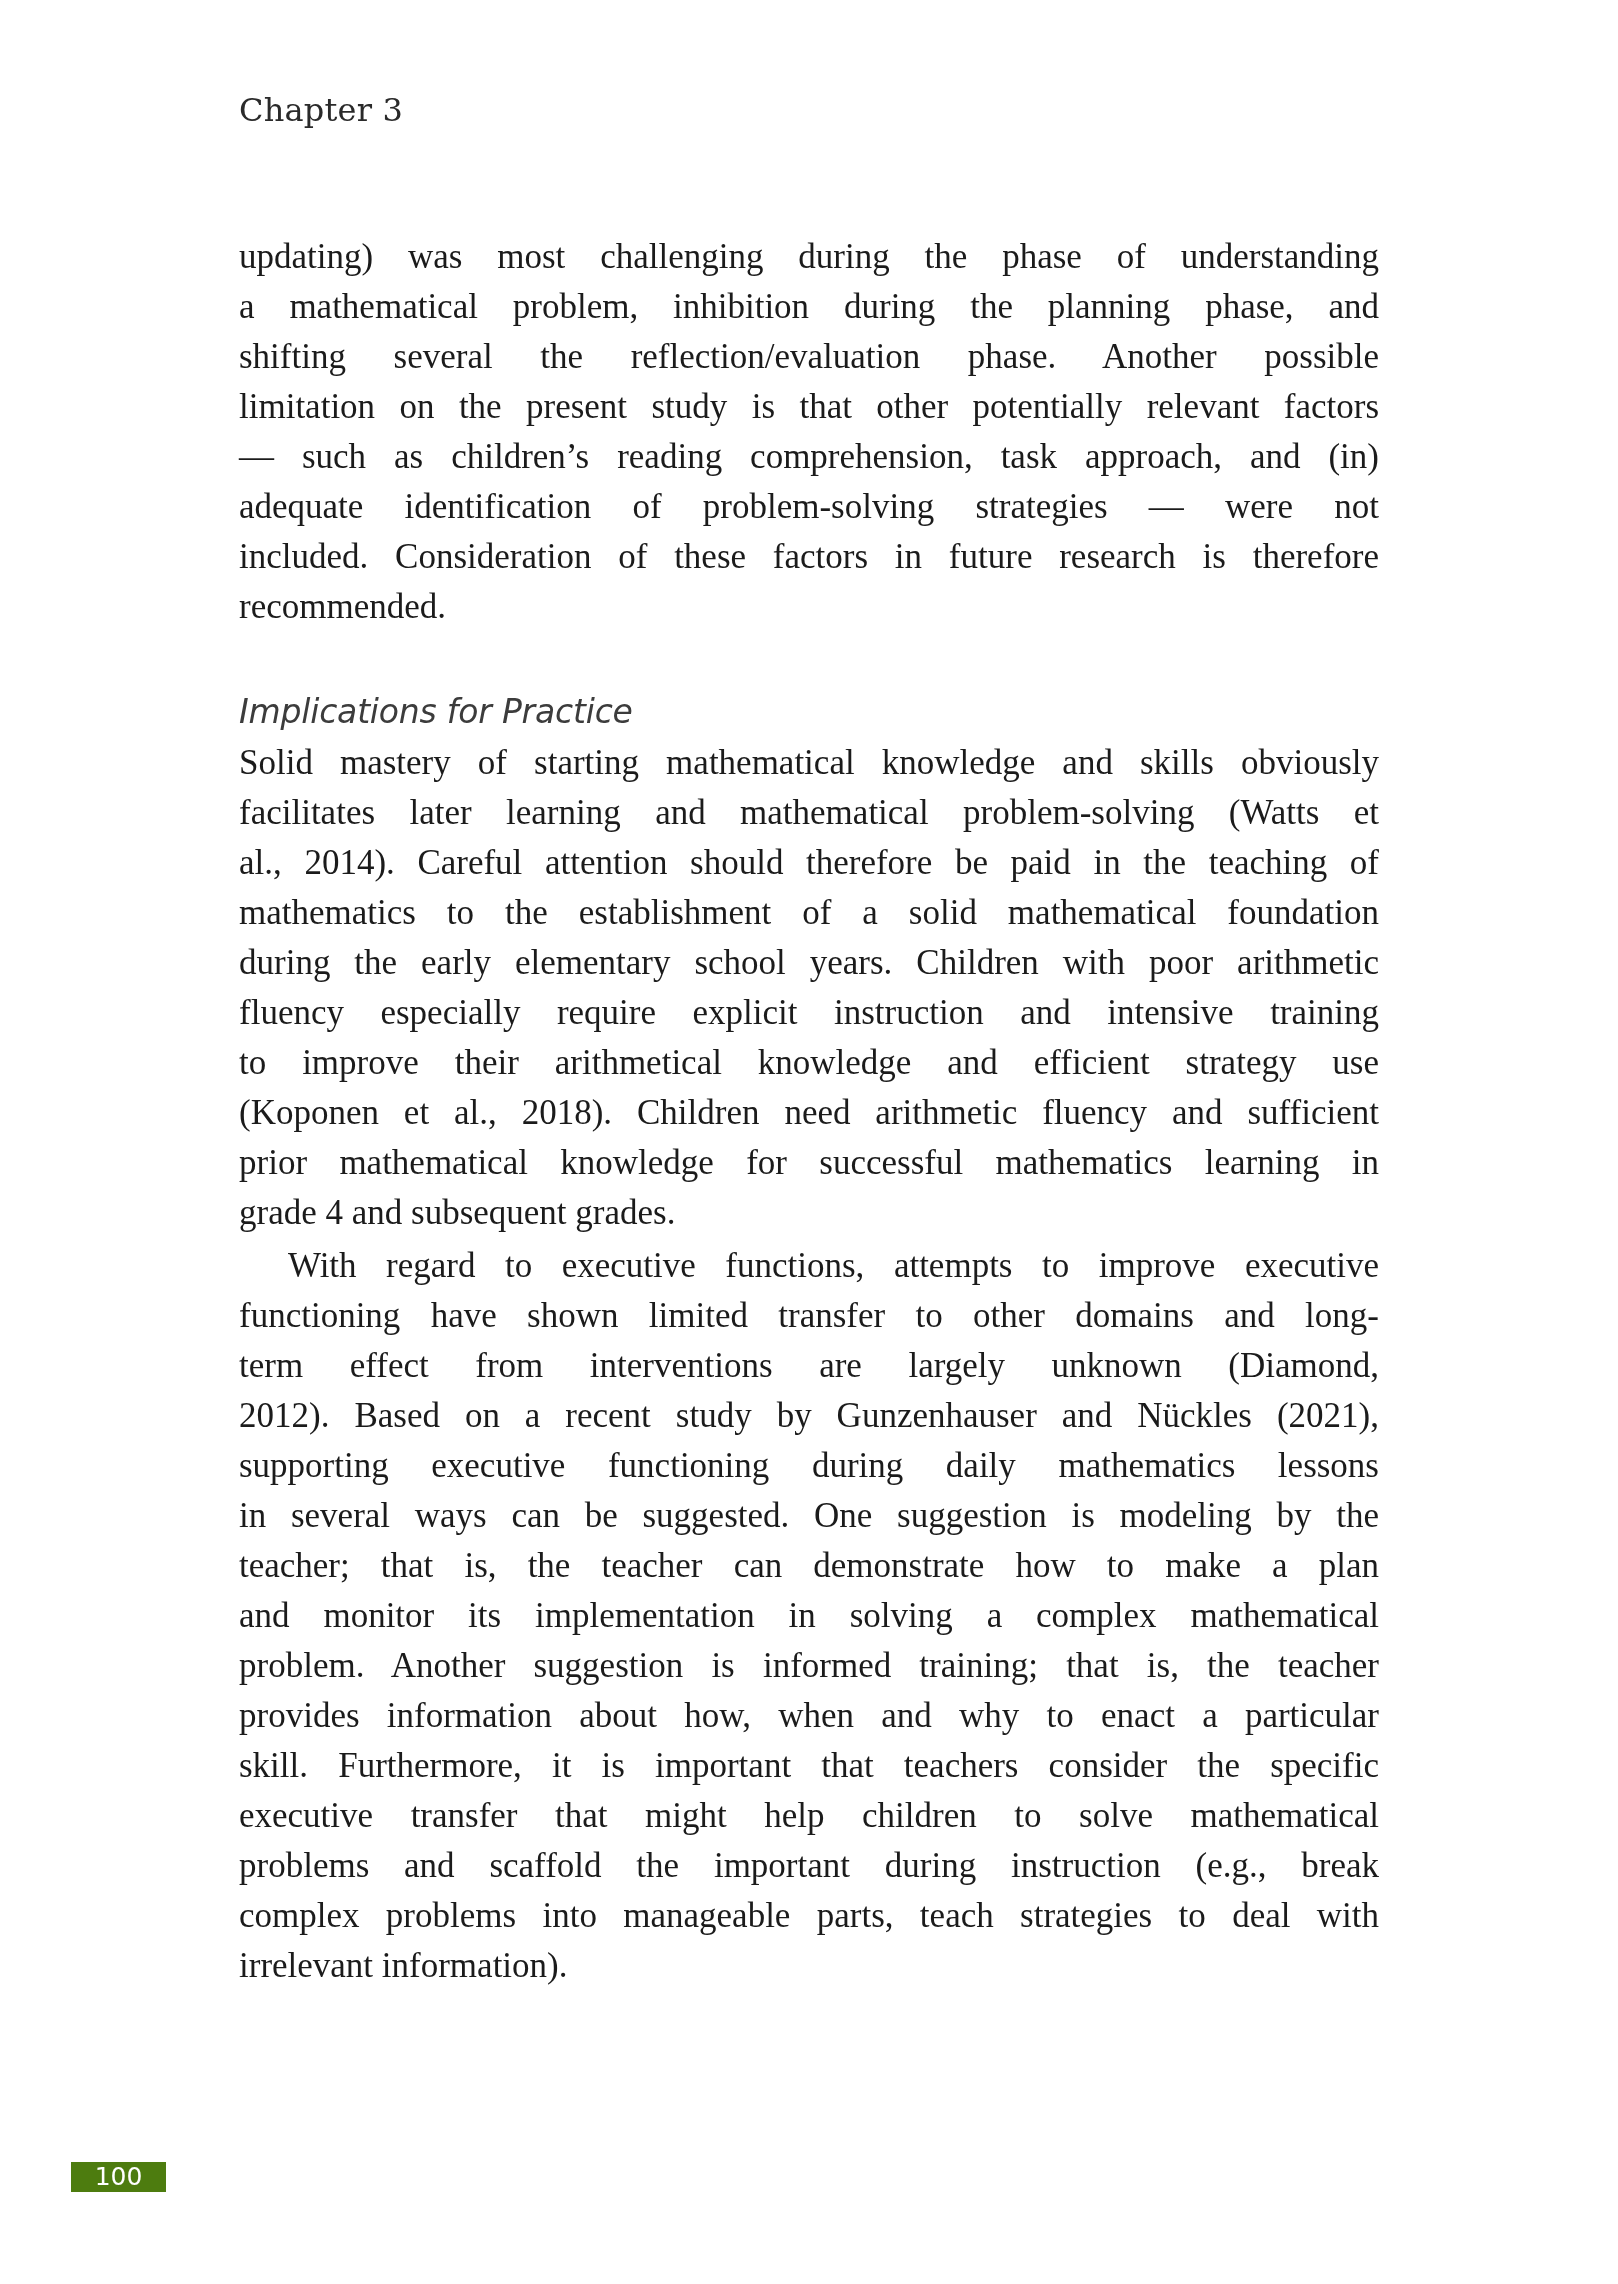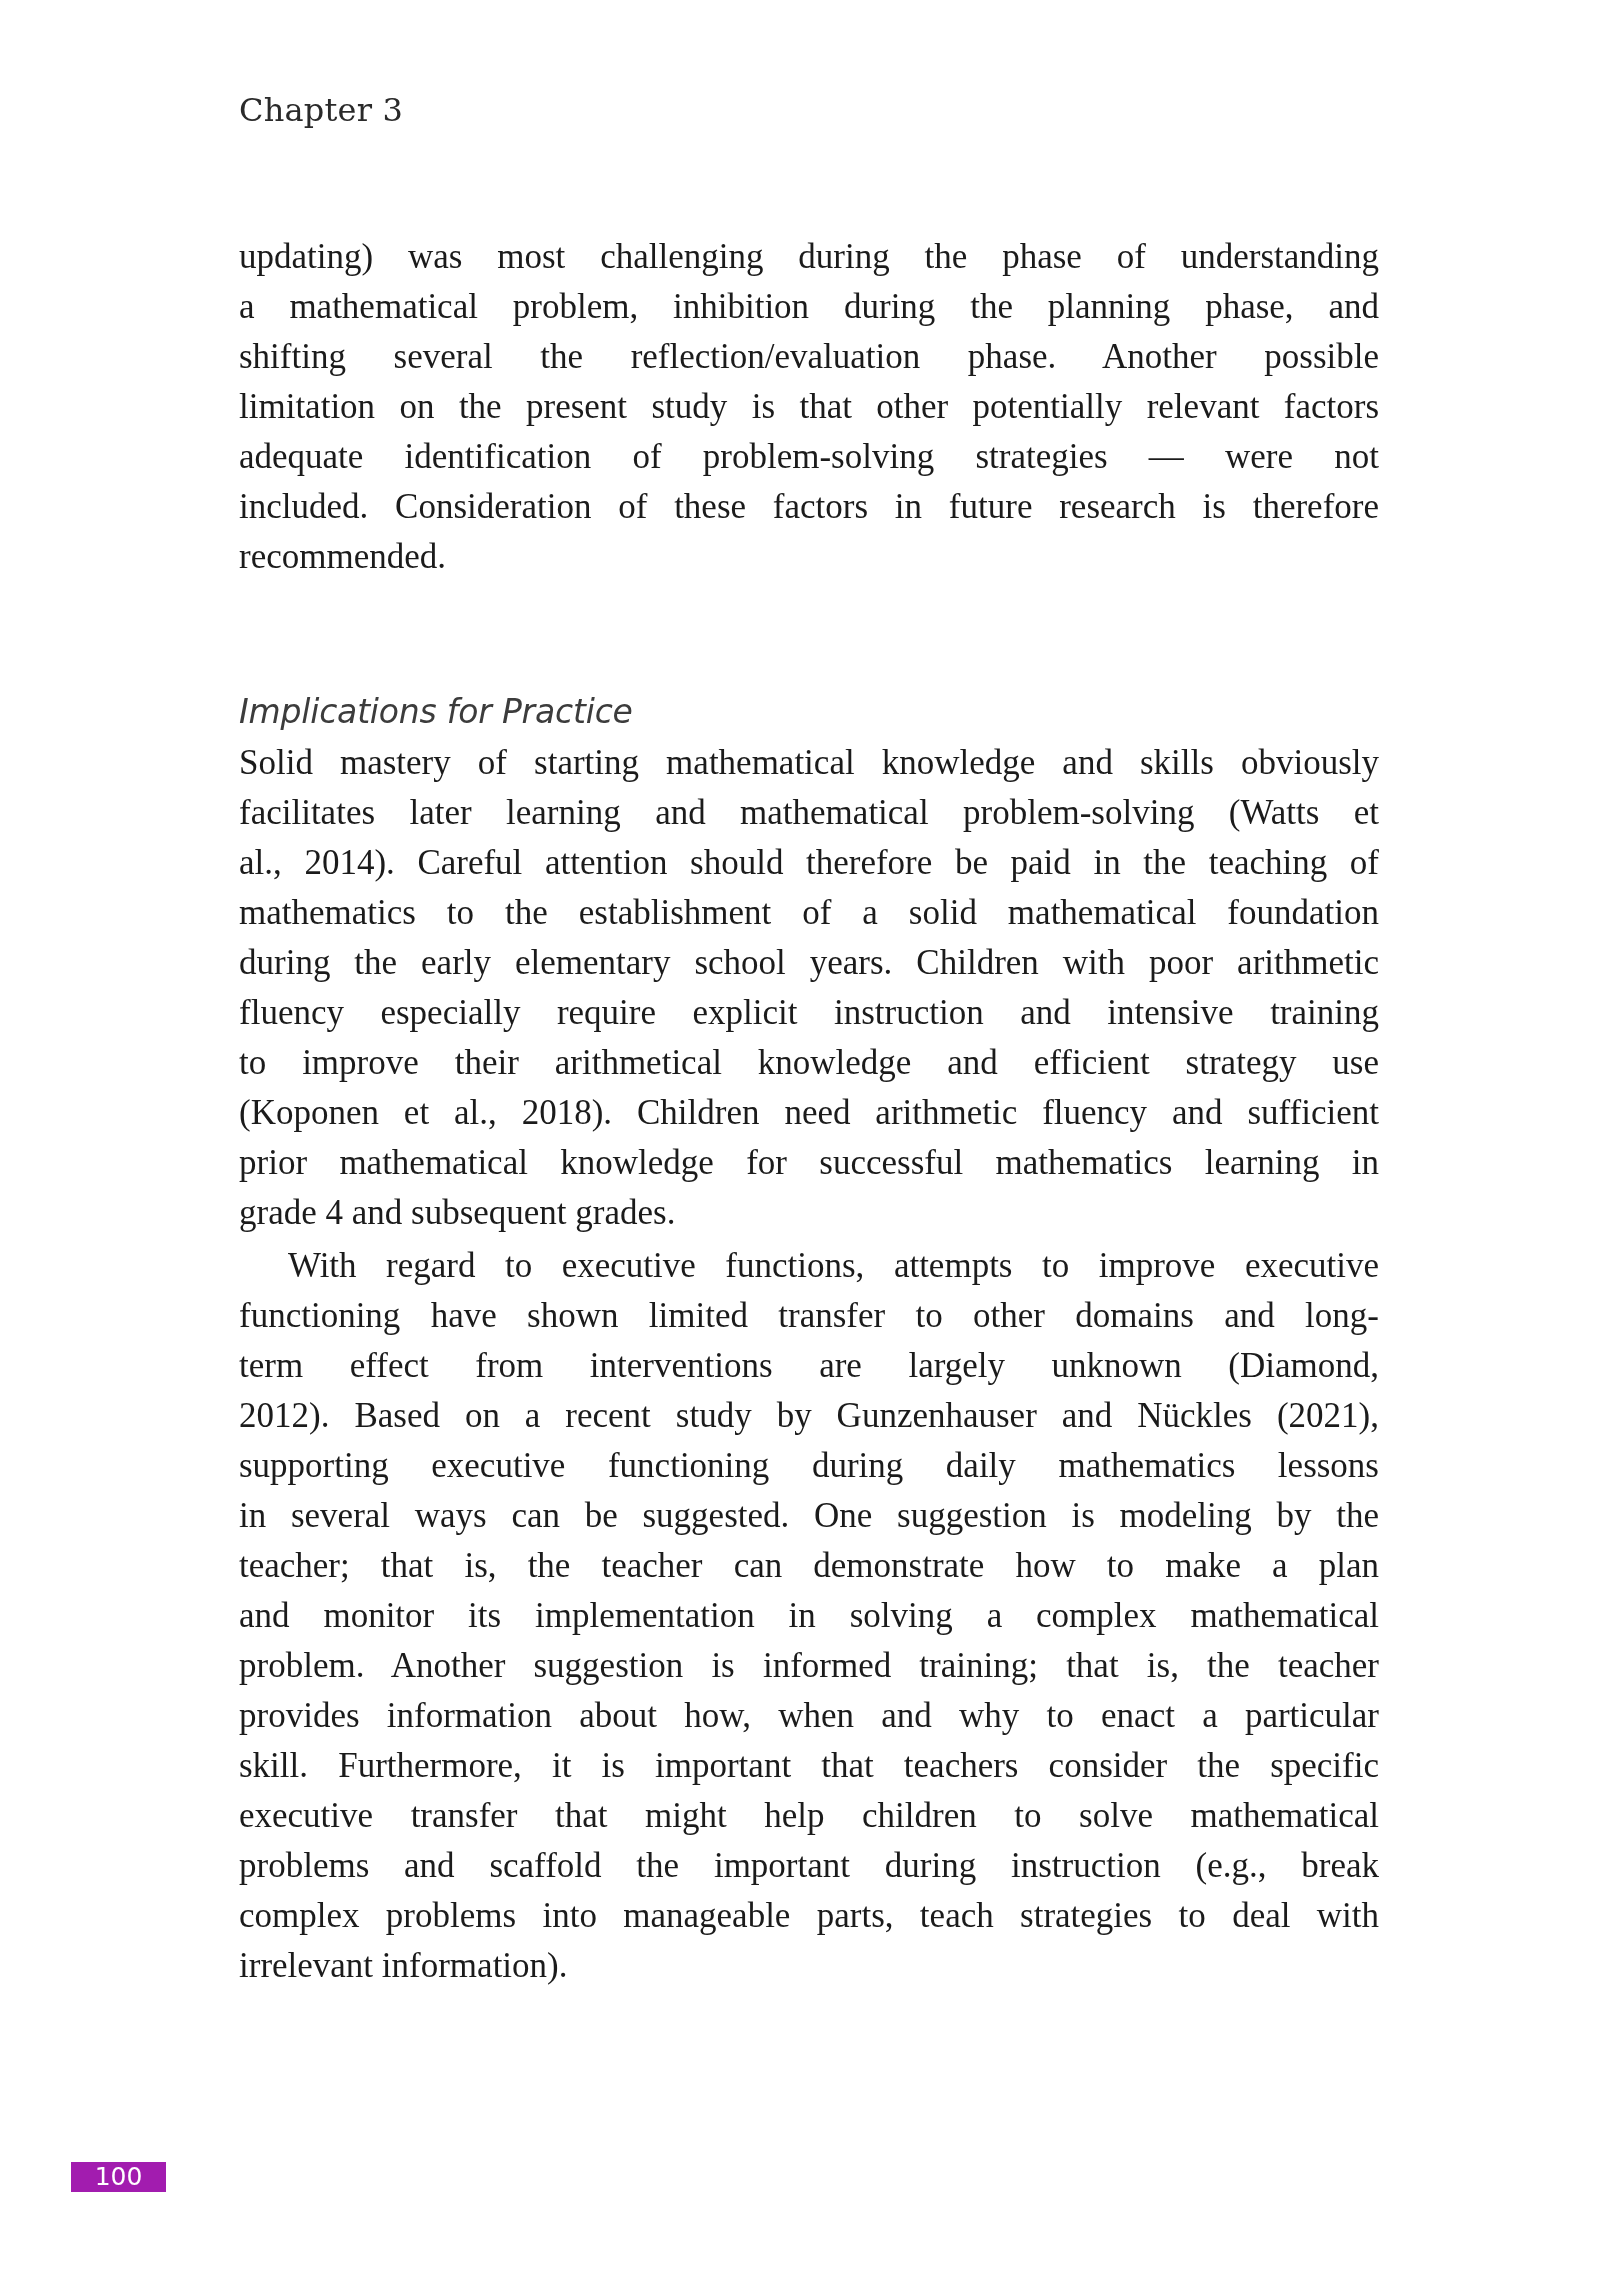--- a/index.html
+++ b/index.html
@@ -86,6 +86,7 @@
   <span class="line">a mathematical problem, inhibition during the planning phase, and</span>
   <span class="line">shifting several the reflection/evaluation phase. Another possible</span>
   <span class="line">limitation on the present study is that other potentially relevant factors</span>
+  <span class="line">— such as children’s reading comprehension, task approach, and (in)</span>
   <span class="line">adequate identification of problem-solving strategies — were not</span>
   <span class="line">included. Consideration of these factors in future research is therefore</span>
   <span class="line last">recommended.</span>

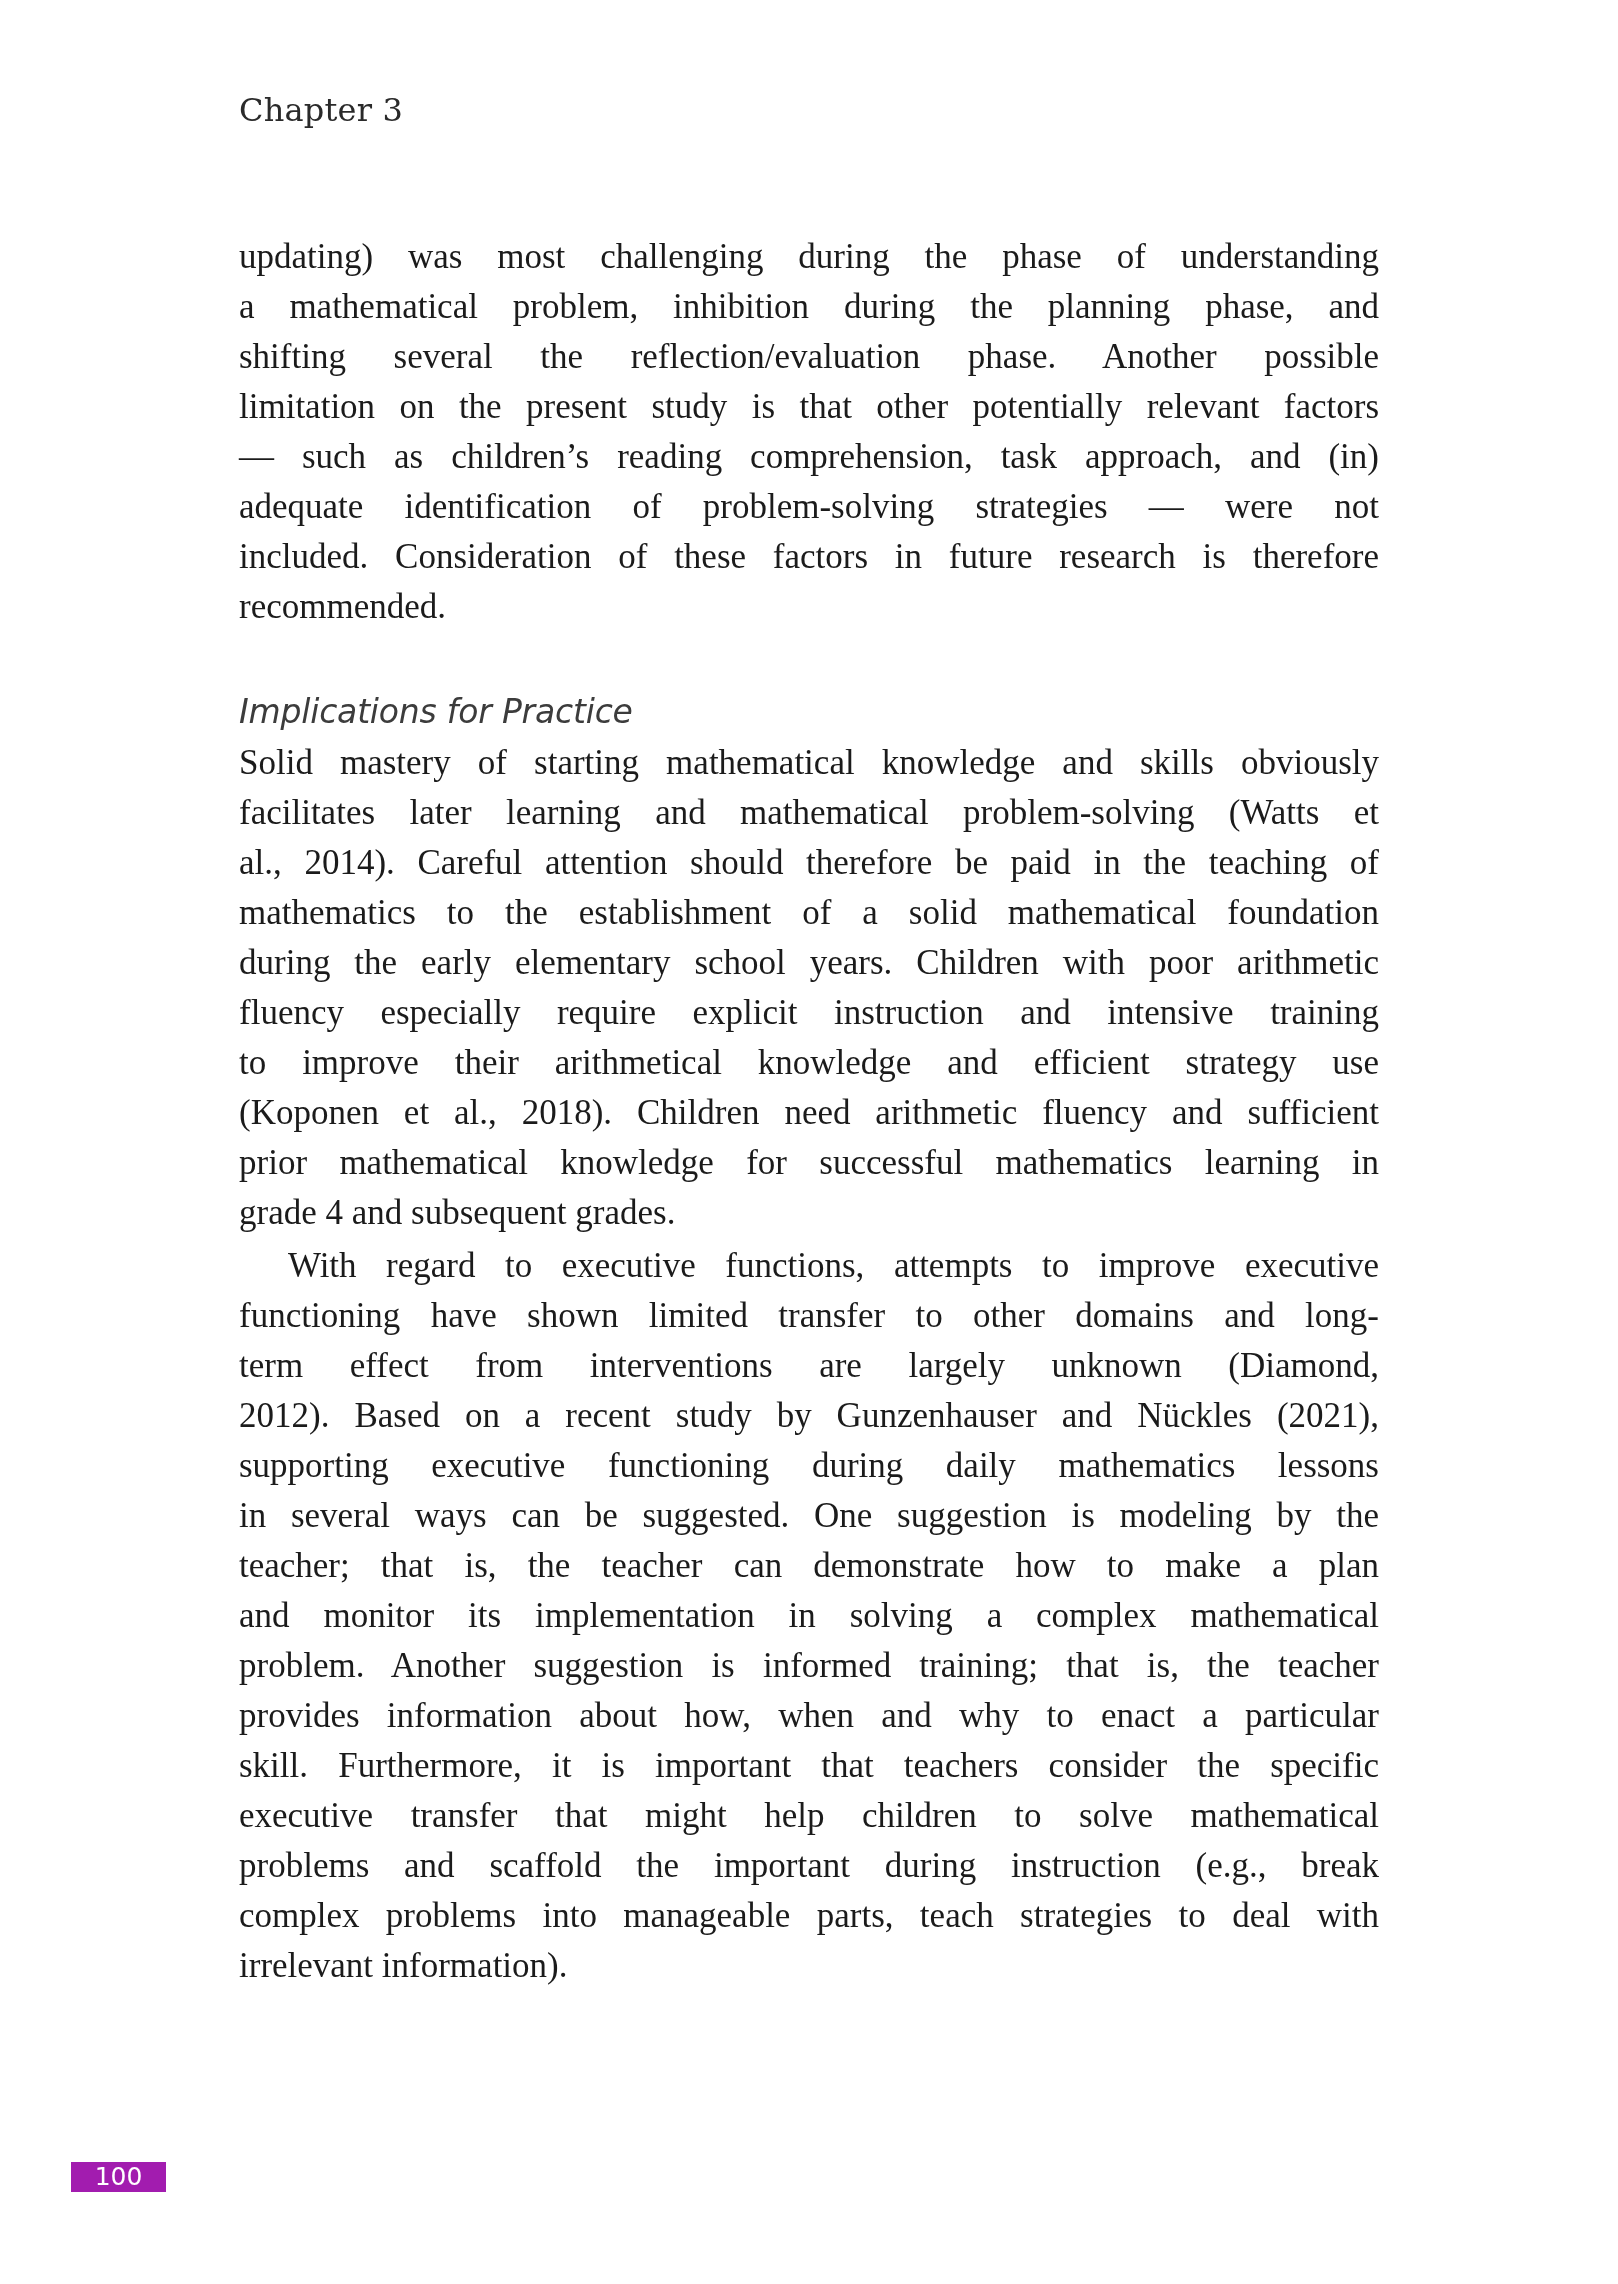--- a/index.html
+++ b/index.html
@@ -68,7 +68,7 @@
     top: 2162px;
     width: 95px;
     height: 30px;
-    background: #a21caf;
+    background: #4d7c0f;
     color: #ffffff;
     font-family: "DejaVu Sans", sans-serif;
     font-size: 25px;

